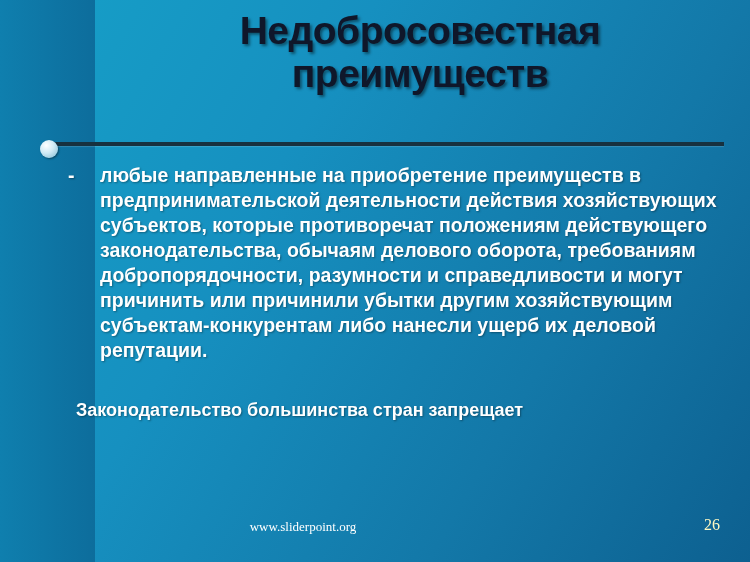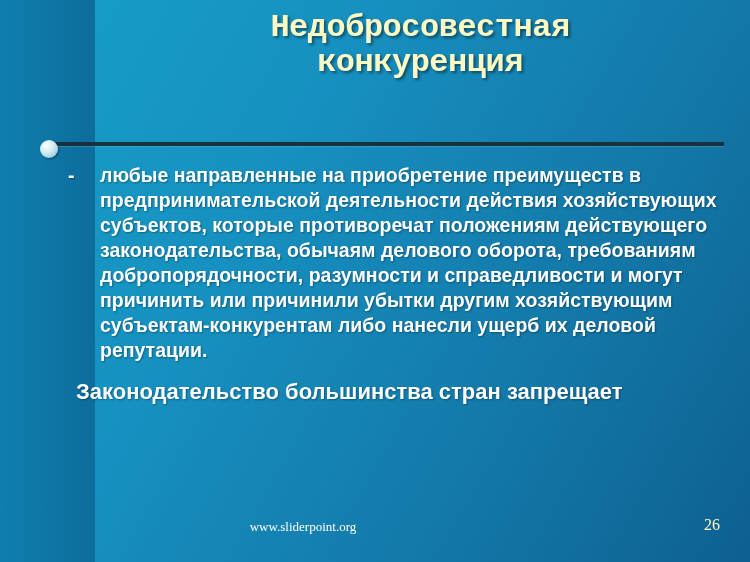--- a/index.html
+++ b/index.html
@@ -46,11 +46,11 @@
     text-align: center;
   }
   .title-line {
-    font-family: Liberation Mono, monospace;
-    font-weight: bold;
-    font-size: 32px;
+    font-family: Liberation Sans, sans-serif;
+    font-weight: bold;
+    font-size: 39px;
     line-height: 1.1;
-    color: #fef9c3;
+    color: #0f172a;
     letter-spacing: -0.5px;
     text-shadow: 2px 2px 3px rgba(0,0,0,0.45);
   }

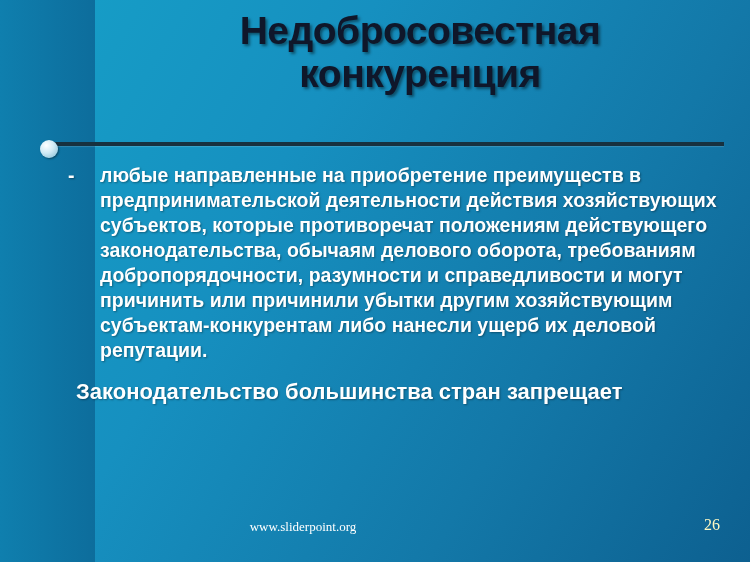--- a/index.html
+++ b/index.html
@@ -206,7 +206,7 @@
 
   <div class="title-area">
     <div class="title-line">Недобросовестная</div>
-    <div class="title-line">конкуренция</div>
+    <div class="title-line">преимуществ</div>
   </div>
 
   <div class="divider"></div>

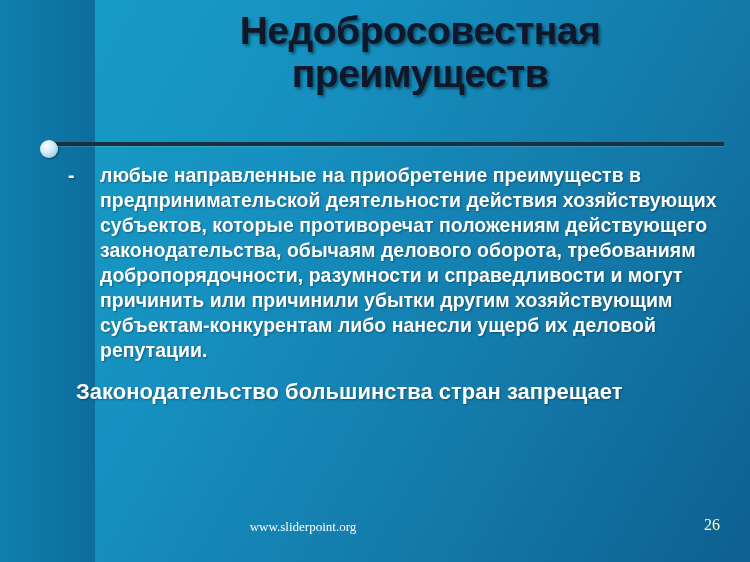--- a/index.html
+++ b/index.html
@@ -102,10 +102,10 @@
     text-shadow: 1px 1px 2px rgba(0,0,0,0.35);
   }
   .para2 {
-    margin-top: 15px;
-    color: #ffffff;
-    font-weight: bold;
-    font-size: 22px;
+    margin-top: 36px;
+    color: #ffffff;
+    font-weight: bold;
+    font-size: 18px;
     line-height: 1.28;
     text-shadow: 1px 1px 2px rgba(0,0,0,0.35);
     padding-left: 8px;

